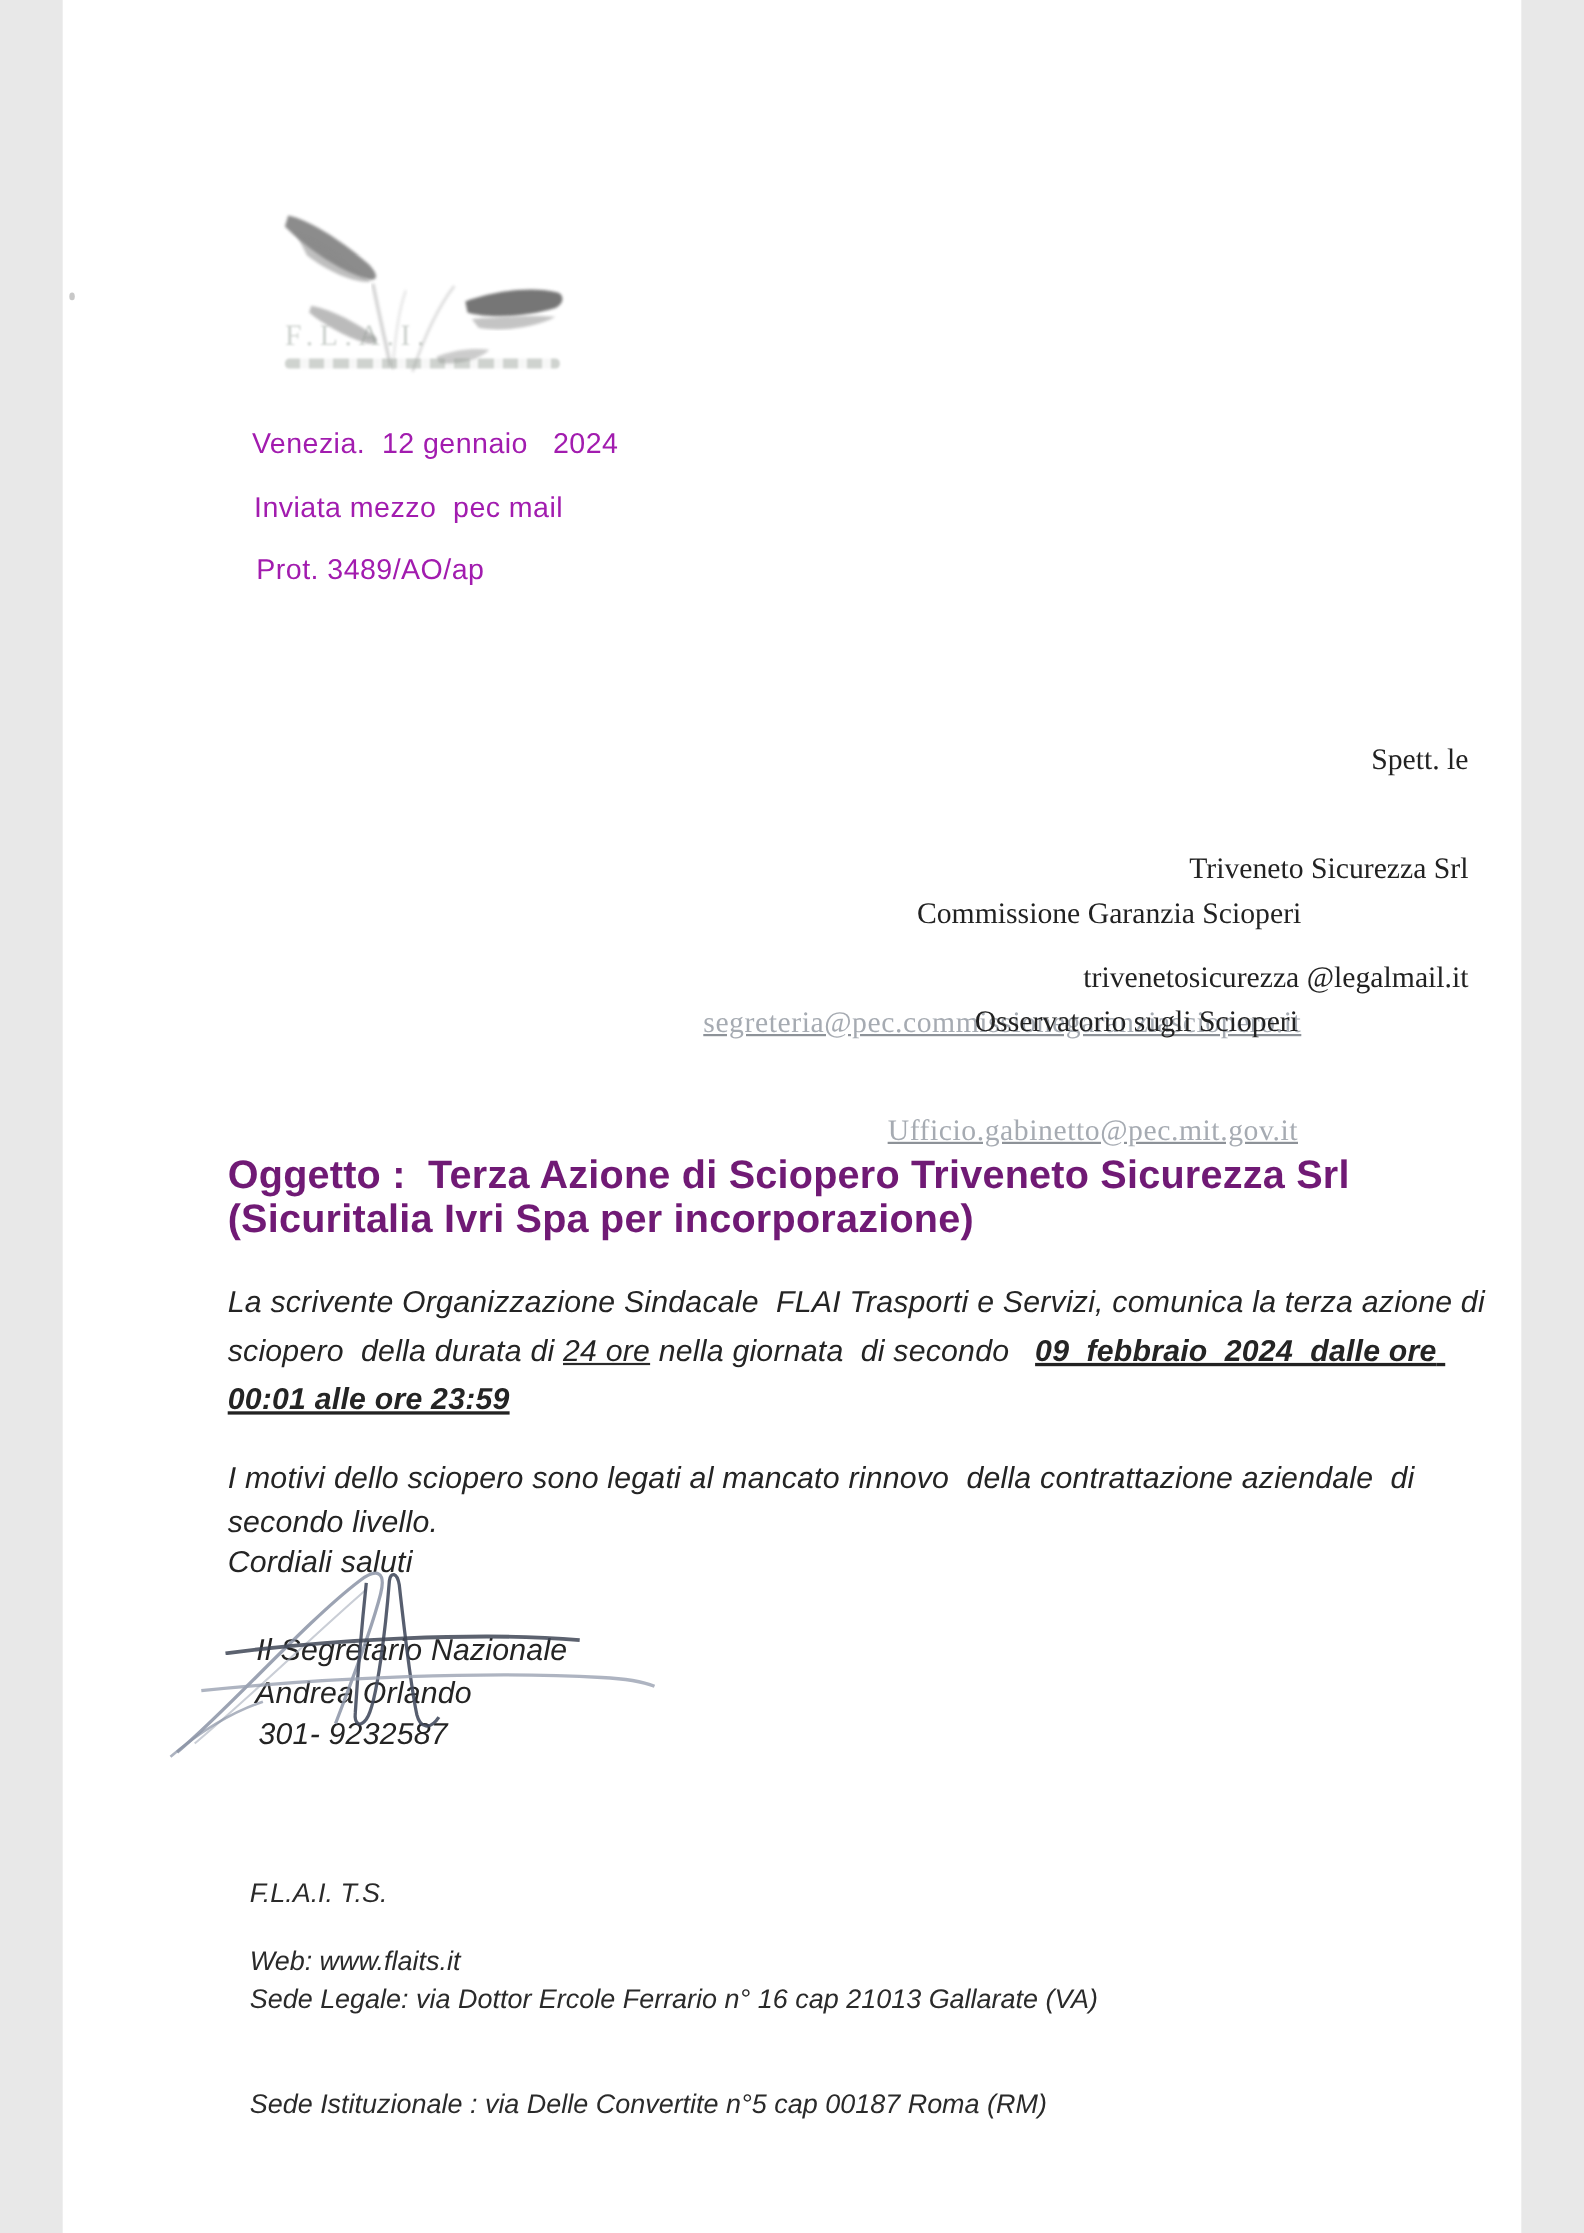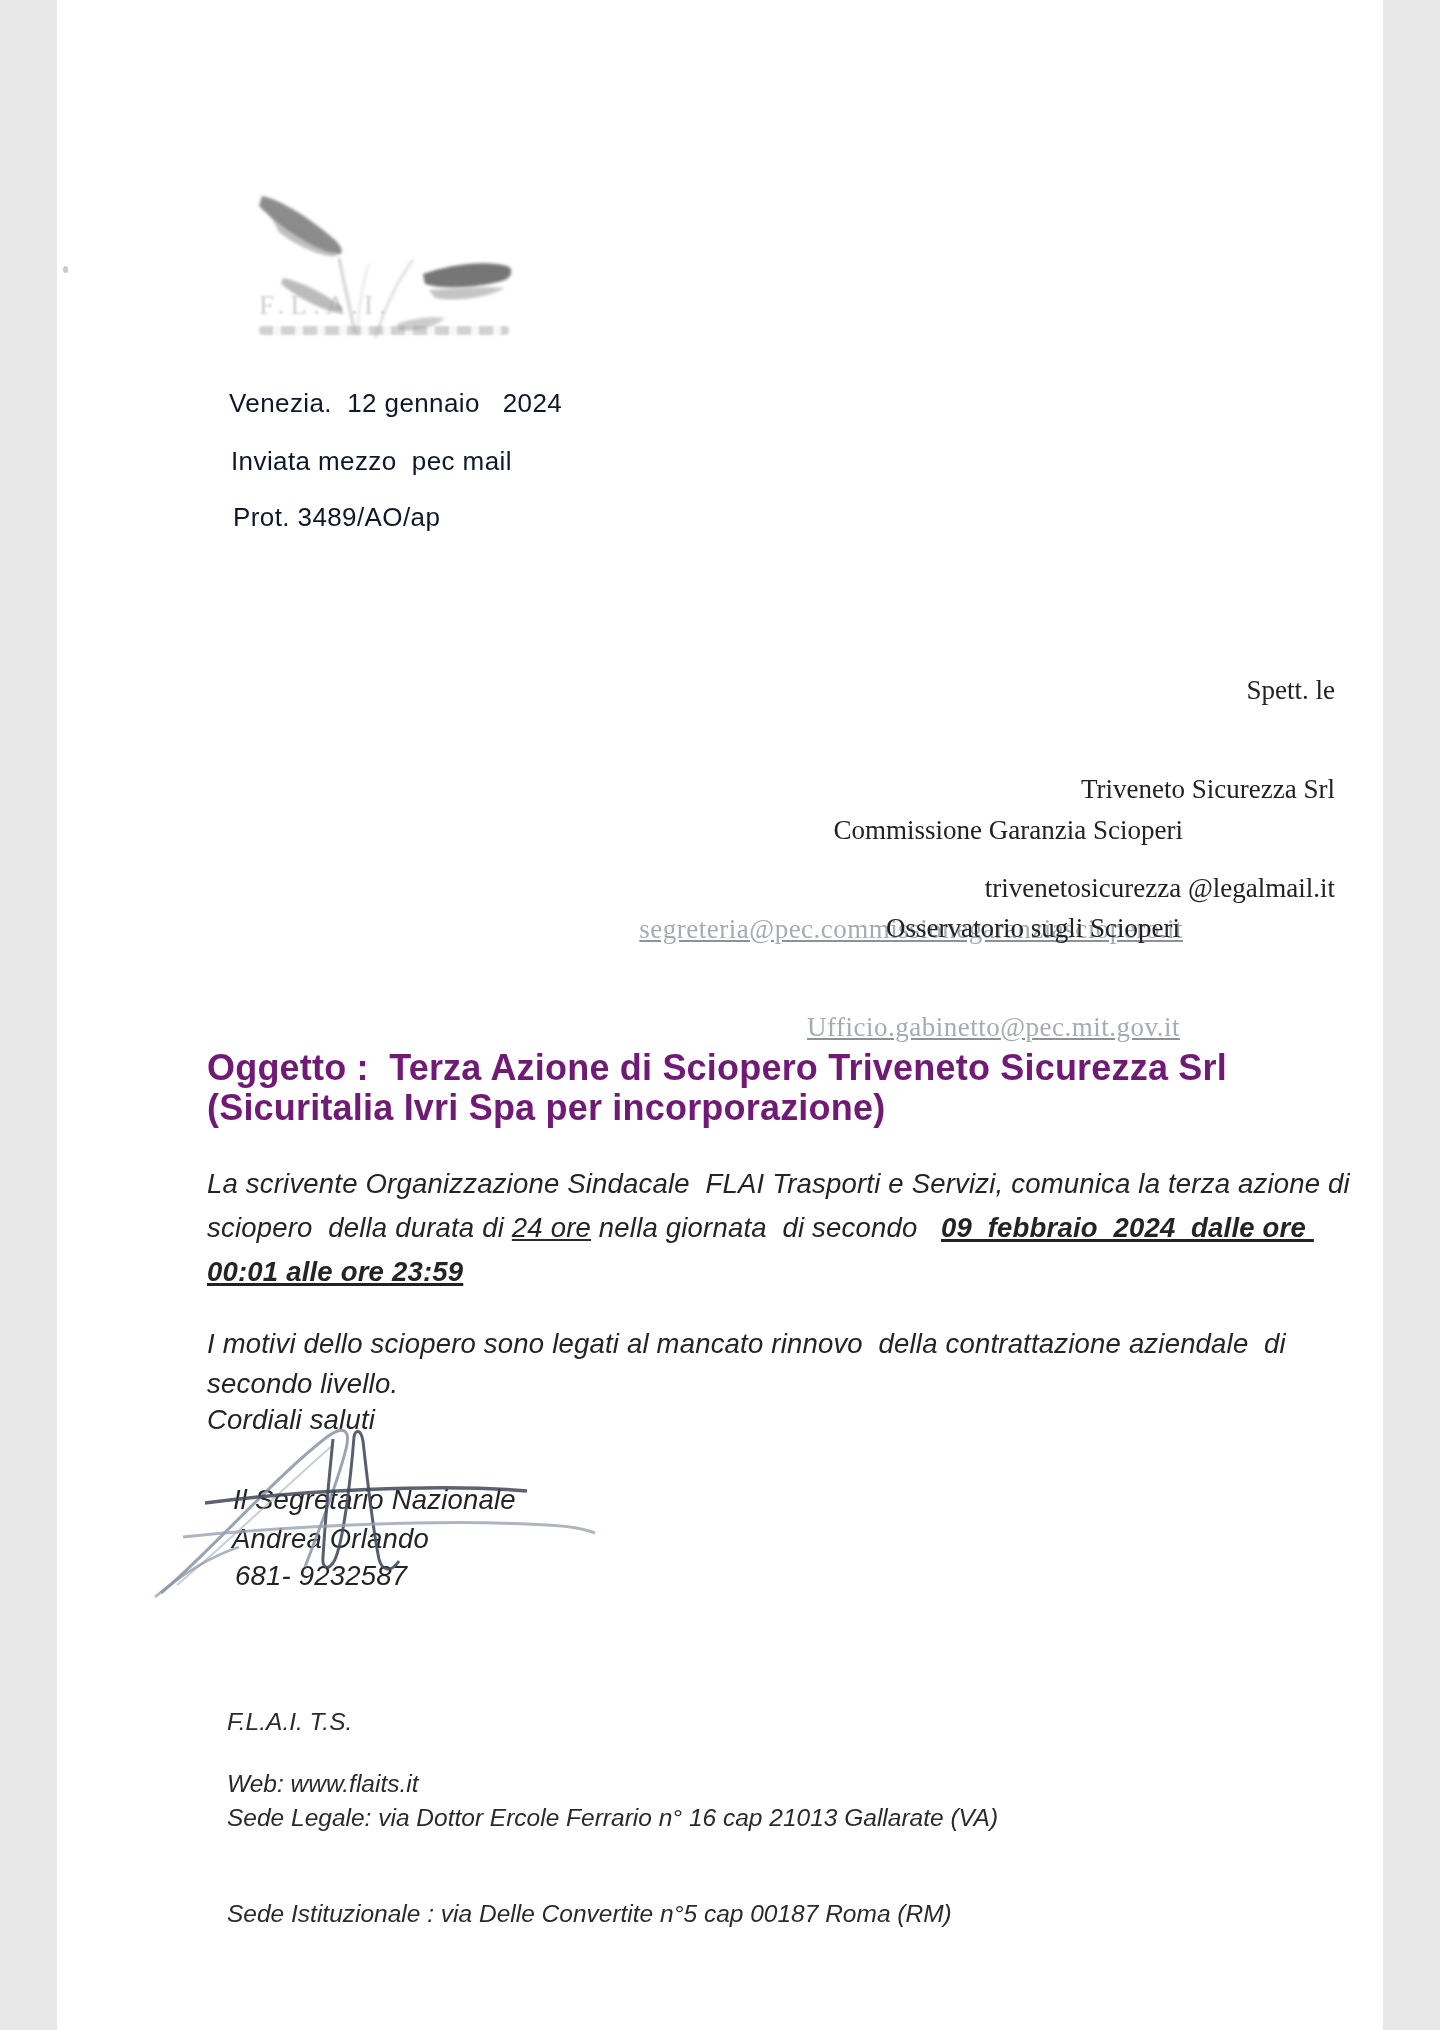--- a/index.html
+++ b/index.html
@@ -15,7 +15,7 @@
   .abs{position:absolute;white-space:pre-wrap;}
 
   
-  .typed{font-size:26px;color:#0f172a;letter-spacing:.4px;}
+  .typed{font-size:26px;color:#a21caf;letter-spacing:.4px;}
 
   
   .serifblock{

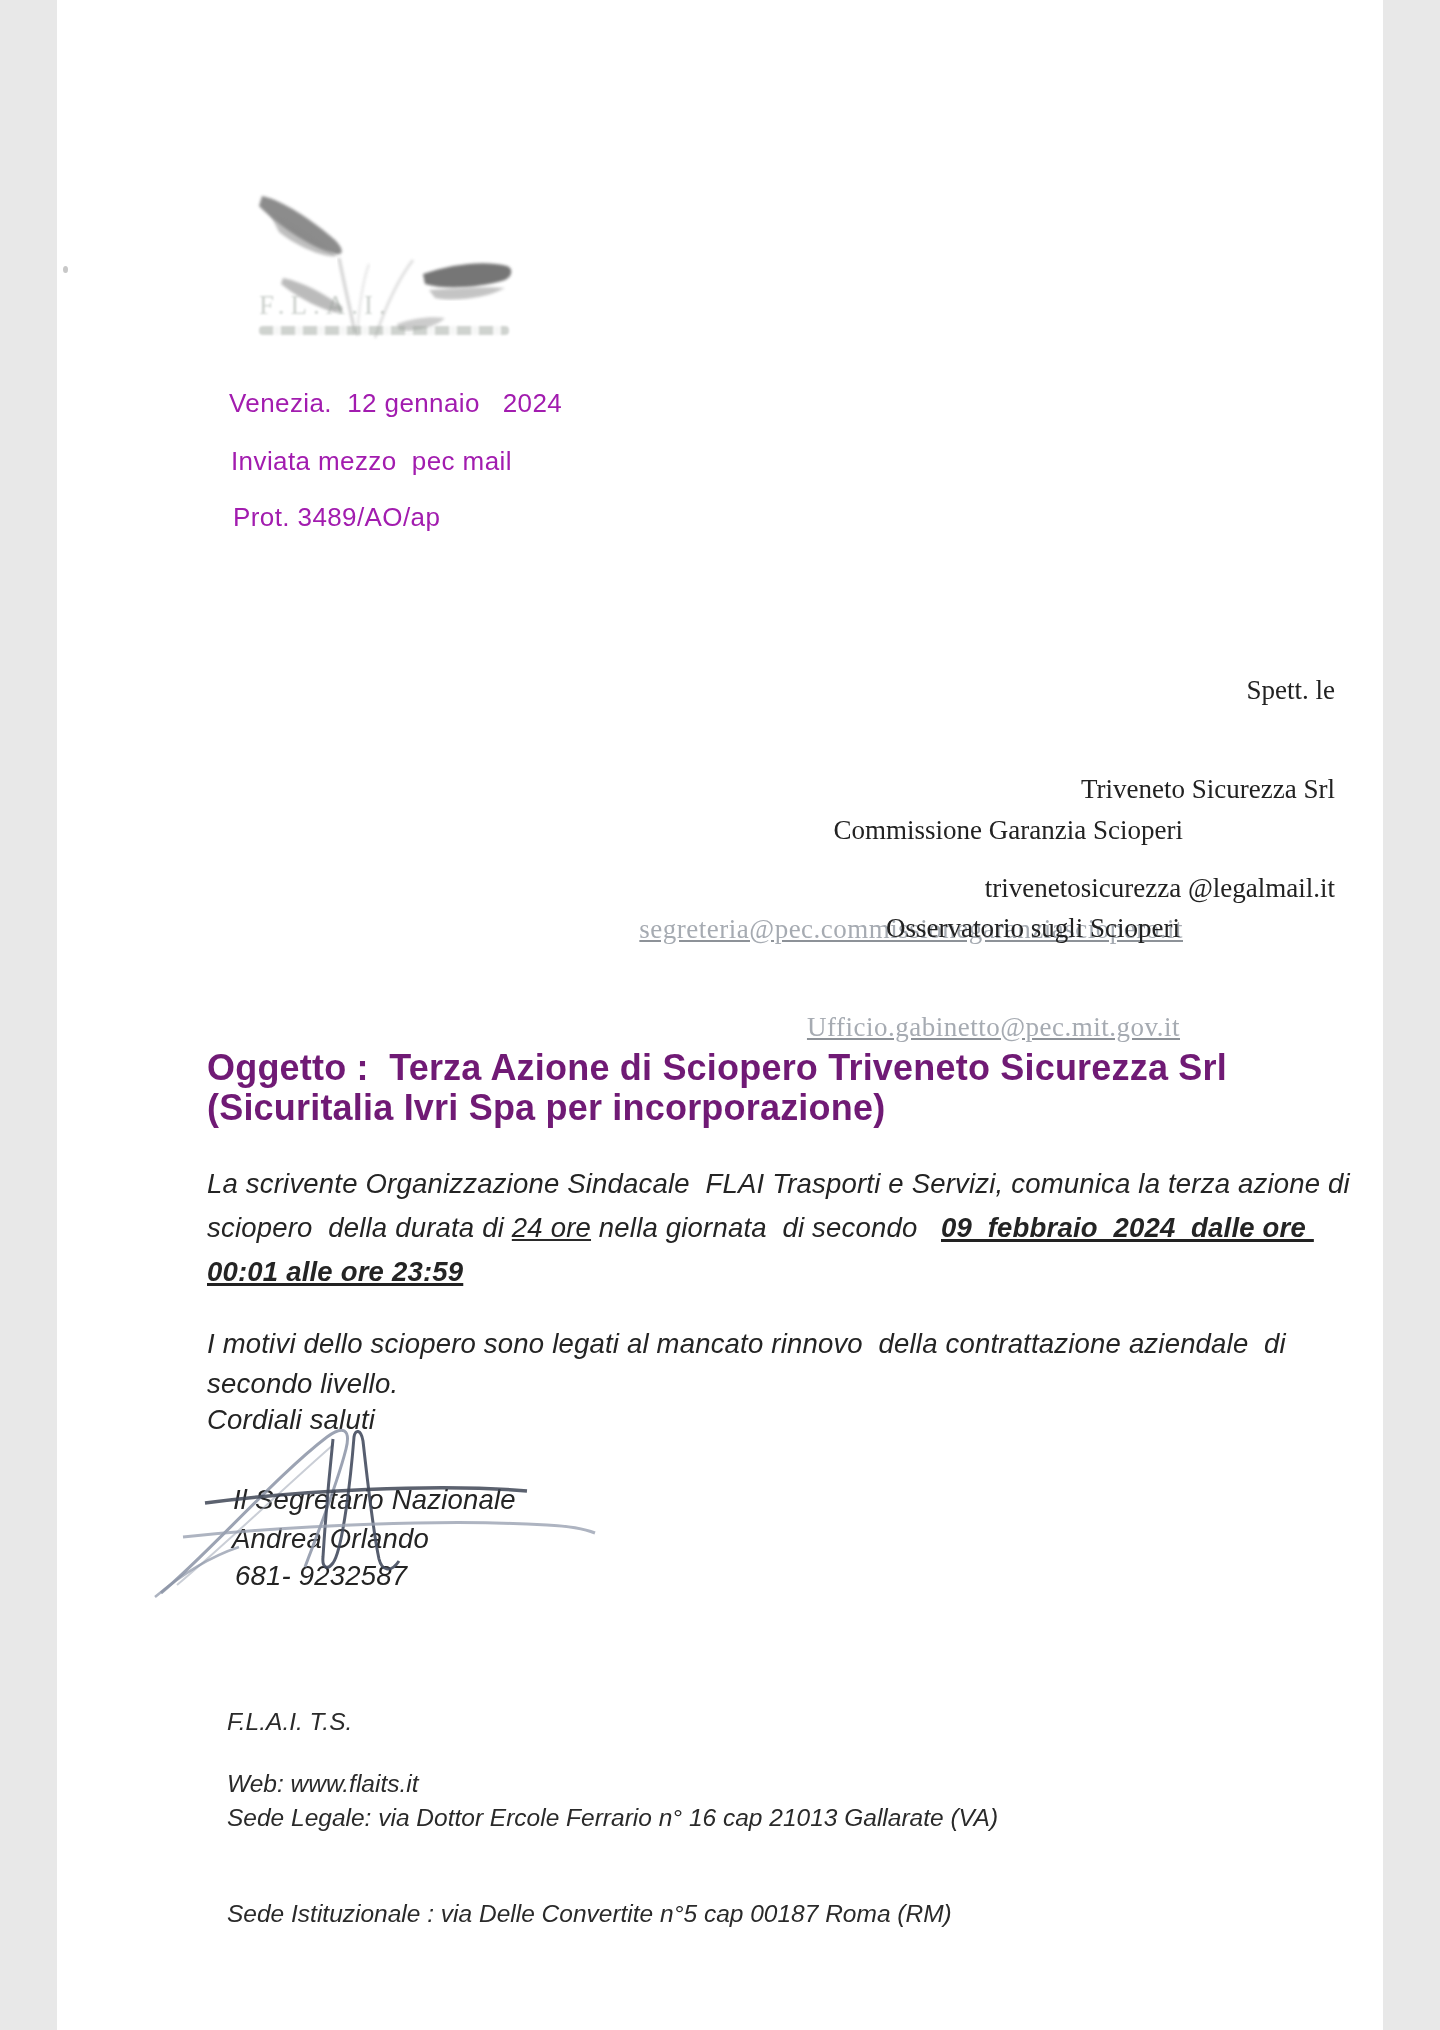--- a/index.html
+++ b/index.html
@@ -130,7 +130,7 @@
 
   <p class="abs bodytext" style="left:176px;top:1484px;margin:0;">Il Segretario Nazionale</p>
   <p class="abs bodytext" style="left:175px;top:1523px;margin:0;">Andrea Orlando</p>
-  <p class="abs bodytext" style="left:178px;top:1560px;margin:0;">681- 9232587</p>
+  <p class="abs bodytext" style="left:178px;top:1560px;margin:0;">301- 9232587</p>
 
   <svg class="abs" style="left:90px;top:1415px;" width="480" height="200" viewBox="0 0 480 200">
     <defs>

